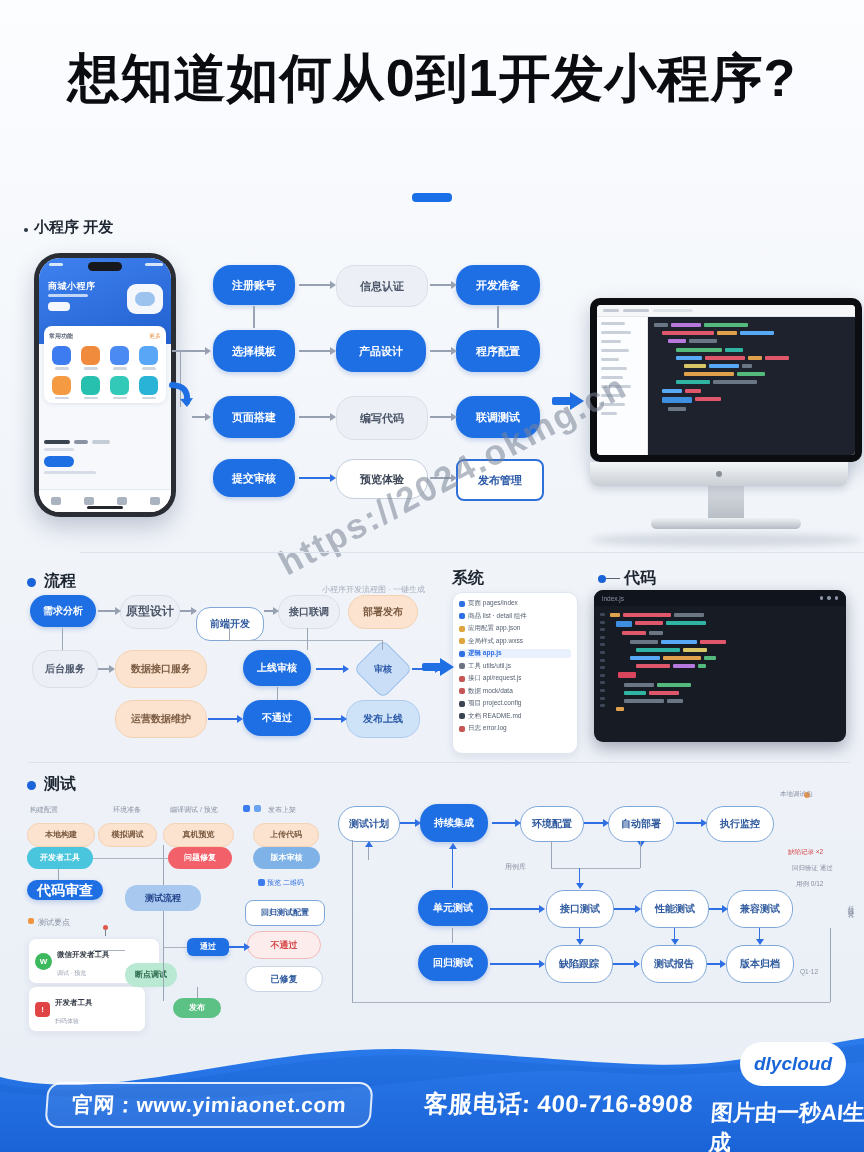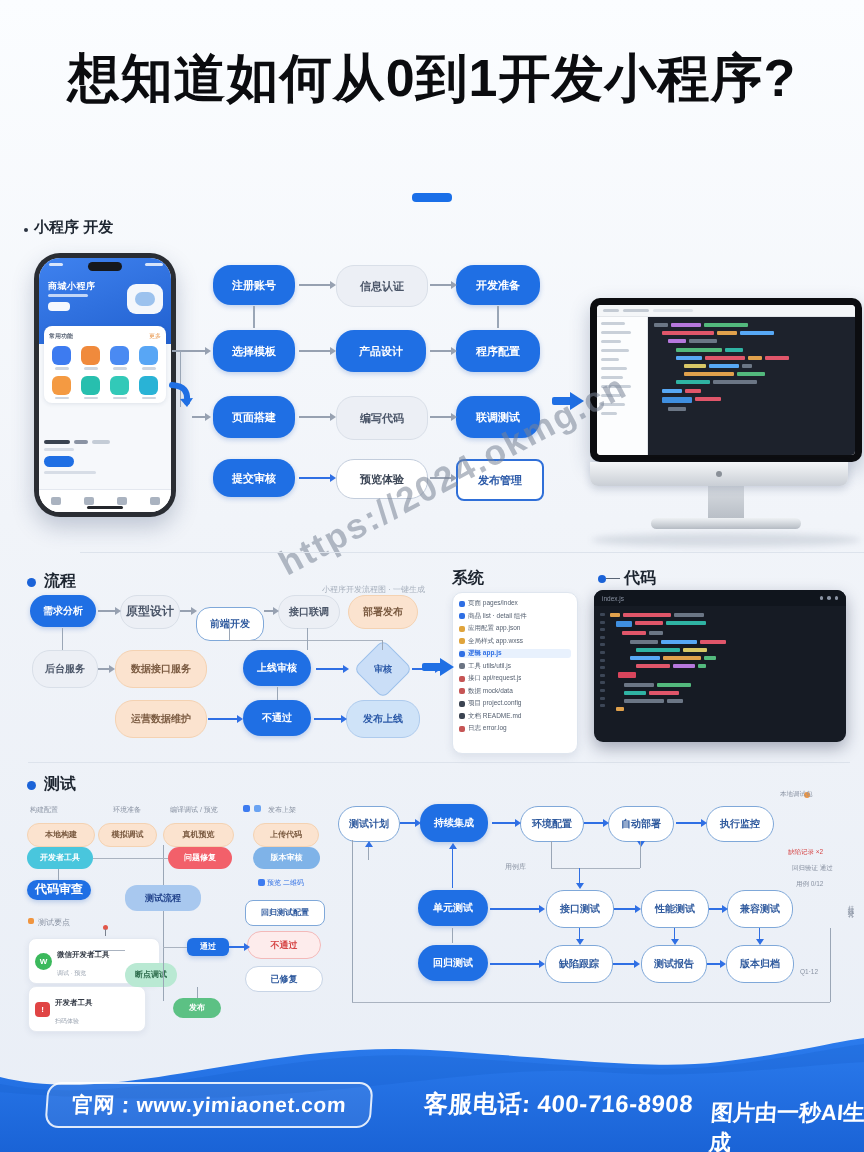--- a/index.html
+++ b/index.html
@@ -555,7 +555,7 @@
   <div class="fb red" style="left:168px;top:847px;width:64px;height:22px;font-size:8px;">问题修复</div>
   <div class="fb mblue" style="left:253px;top:847px;width:67px;height:22px;font-size:8px;">版本审核</div>
 
-  <div class="fb blue" style="left:27px;top:880px;width:64px;height:20px;font-size:12px;">代码审查</div>
+  <div class="fb blue" style="left:27px;top:880px;width:76px;height:20px;font-size:14px;">代码审查</div>
   <div class="fb bigc" style="left:125px;top:885px;width:76px;height:26px;font-size:9px;border-radius:12px;">测试流程</div>
   <div class="tinylab" style="left:258px;top:878px;color:#2f6fe4;"><span class="chipblue" style="margin-right:2px;"></span><span>预览 二维码</span></div>
   <div class="fb outline" style="left:245px;top:900px;width:78px;height:24px;font-size:8px;border-radius:8px;">回归测试配置</div>

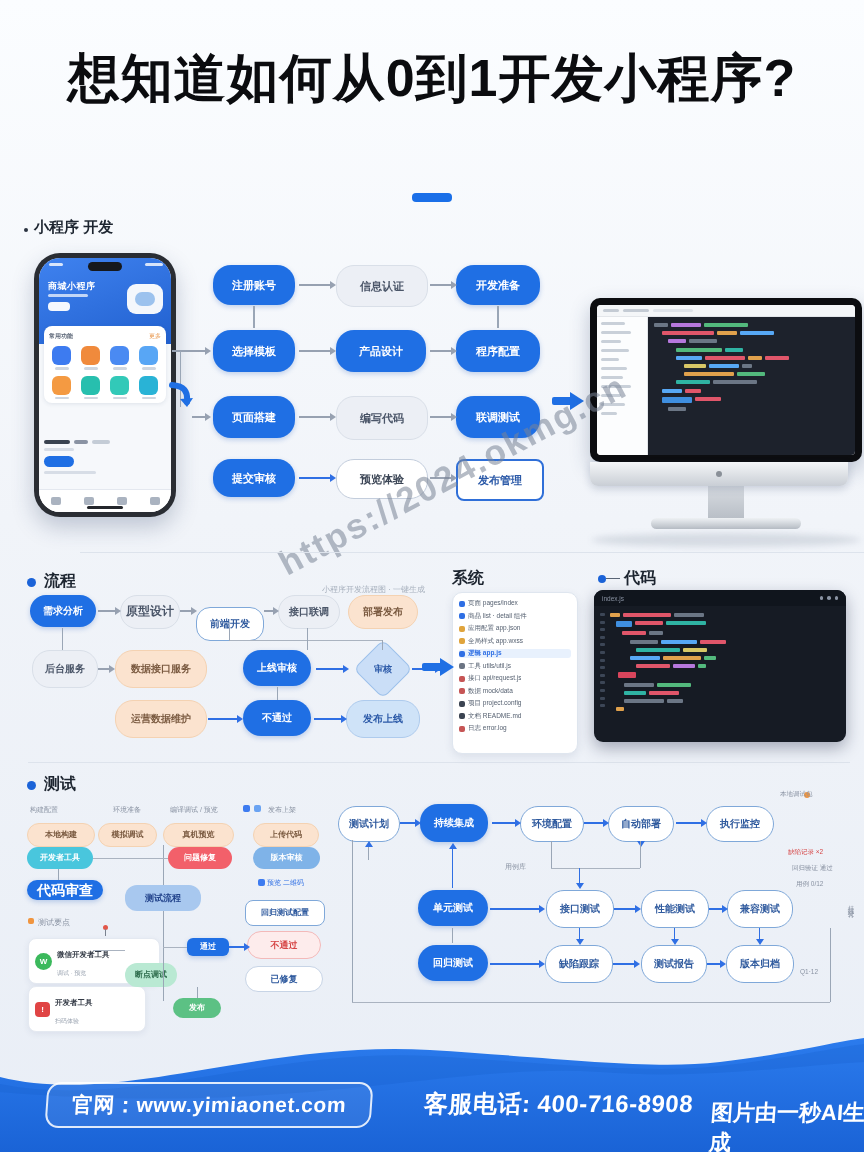--- a/index.html
+++ b/index.html
@@ -654,6 +654,7 @@
   </svg>
   <div class="fitem fpill">官网：www.yimiaonet.com</div>
   <div class="fitem fphone">客服电话: 400-716-8908</div>
+  <div class="fbadge">dlycloud</div>
   <div class="fitem fcap">图片由一秒AI生成</div>
 
 </div>

